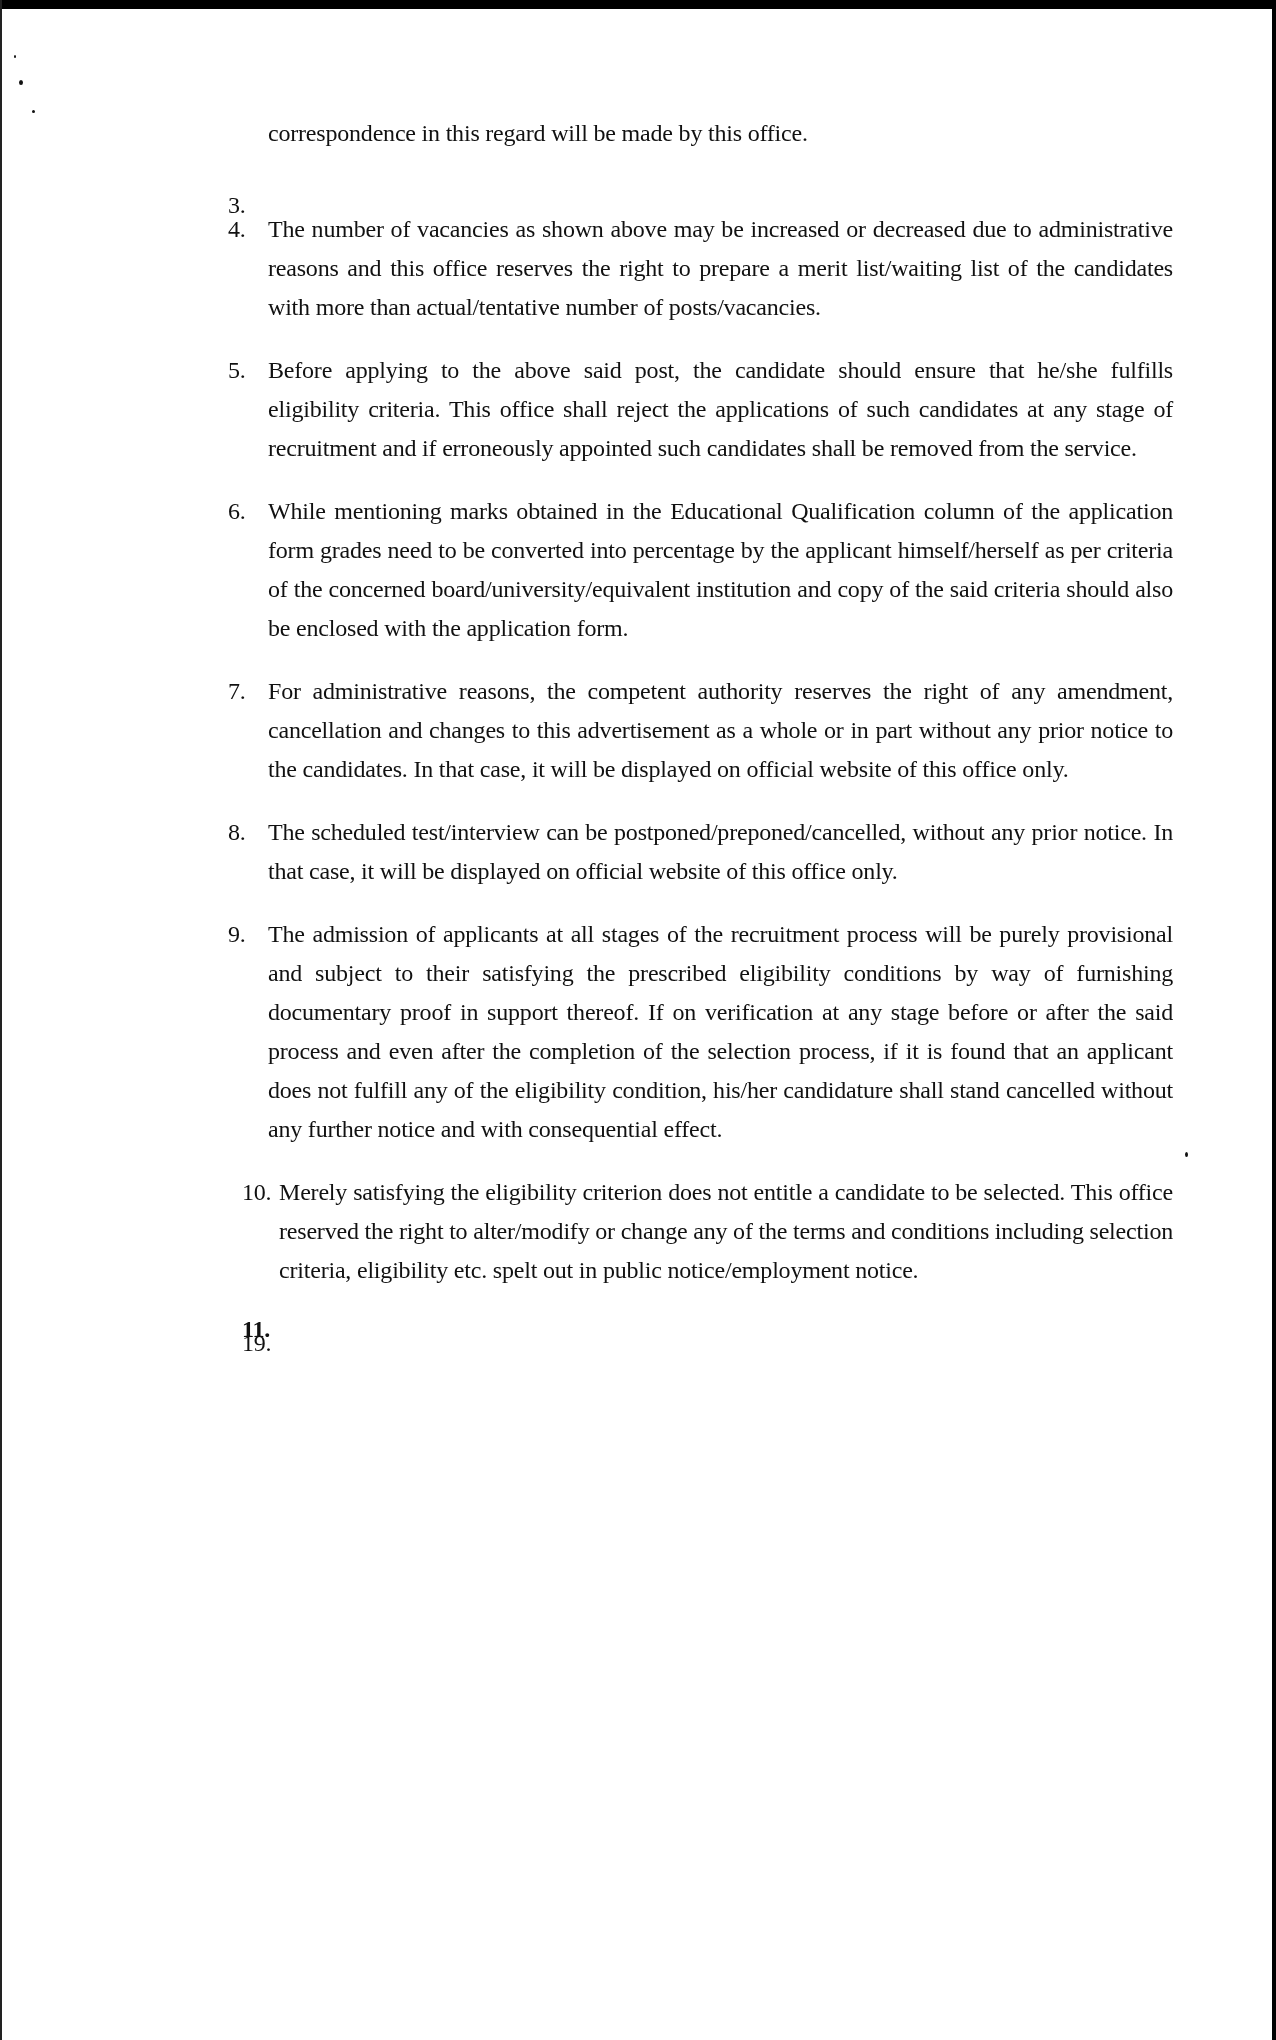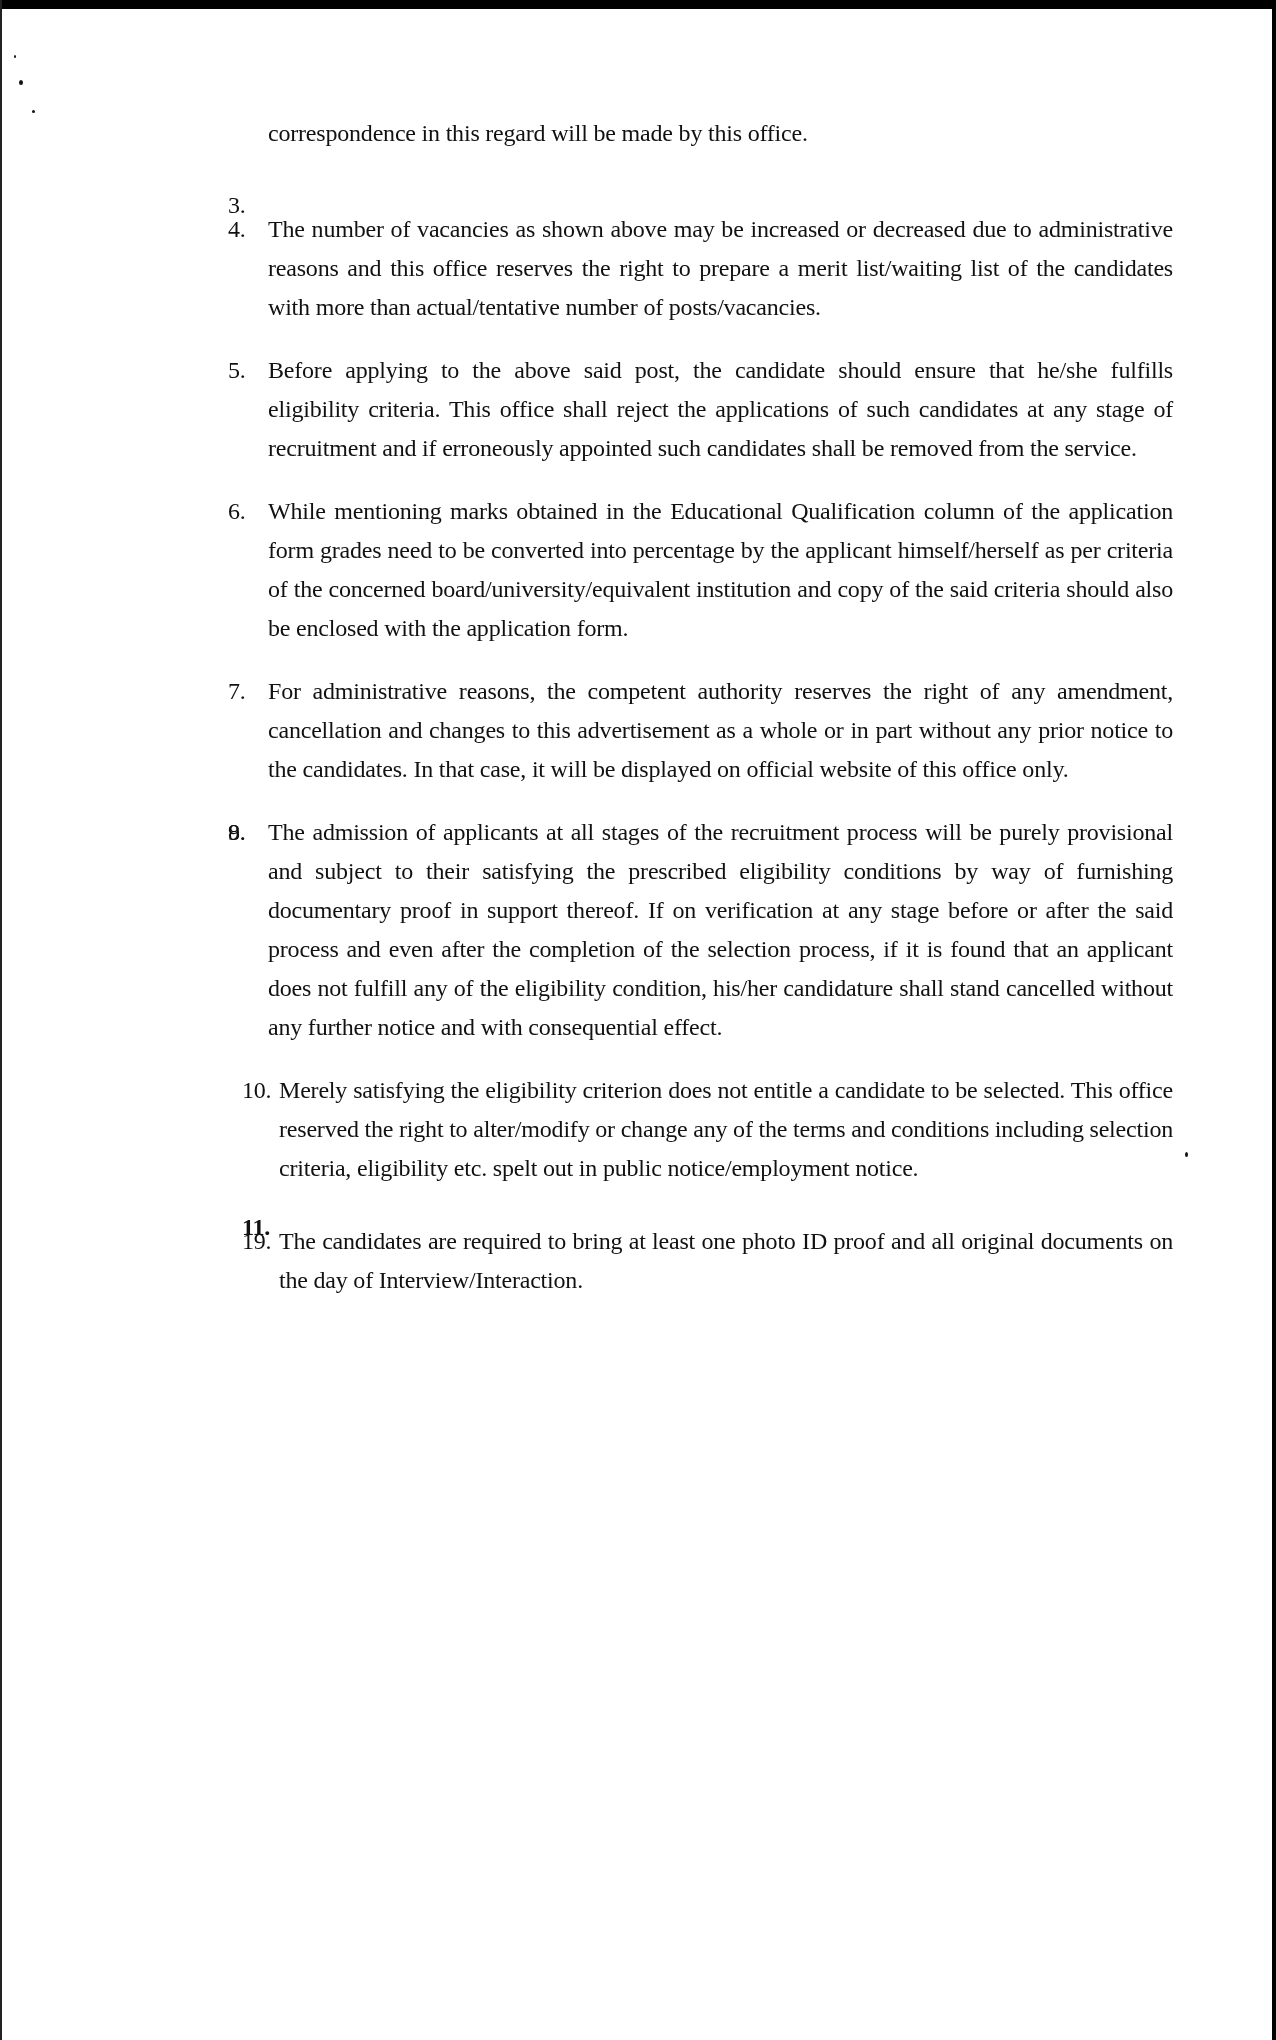--- a/index.html
+++ b/index.html
@@ -116,6 +116,7 @@
     </li>
     <li class="item" style="margin-bottom:24px;">
       <span class="num">8.</span>
+      <span>The scheduled test/interview can be postponed/preponed/cancelled, without any prior notice. In that case, it will be displayed on official website of this office only.</span>
     </li>
     <li class="item" style="margin-bottom:24px;">
       <span class="num">9.</span>

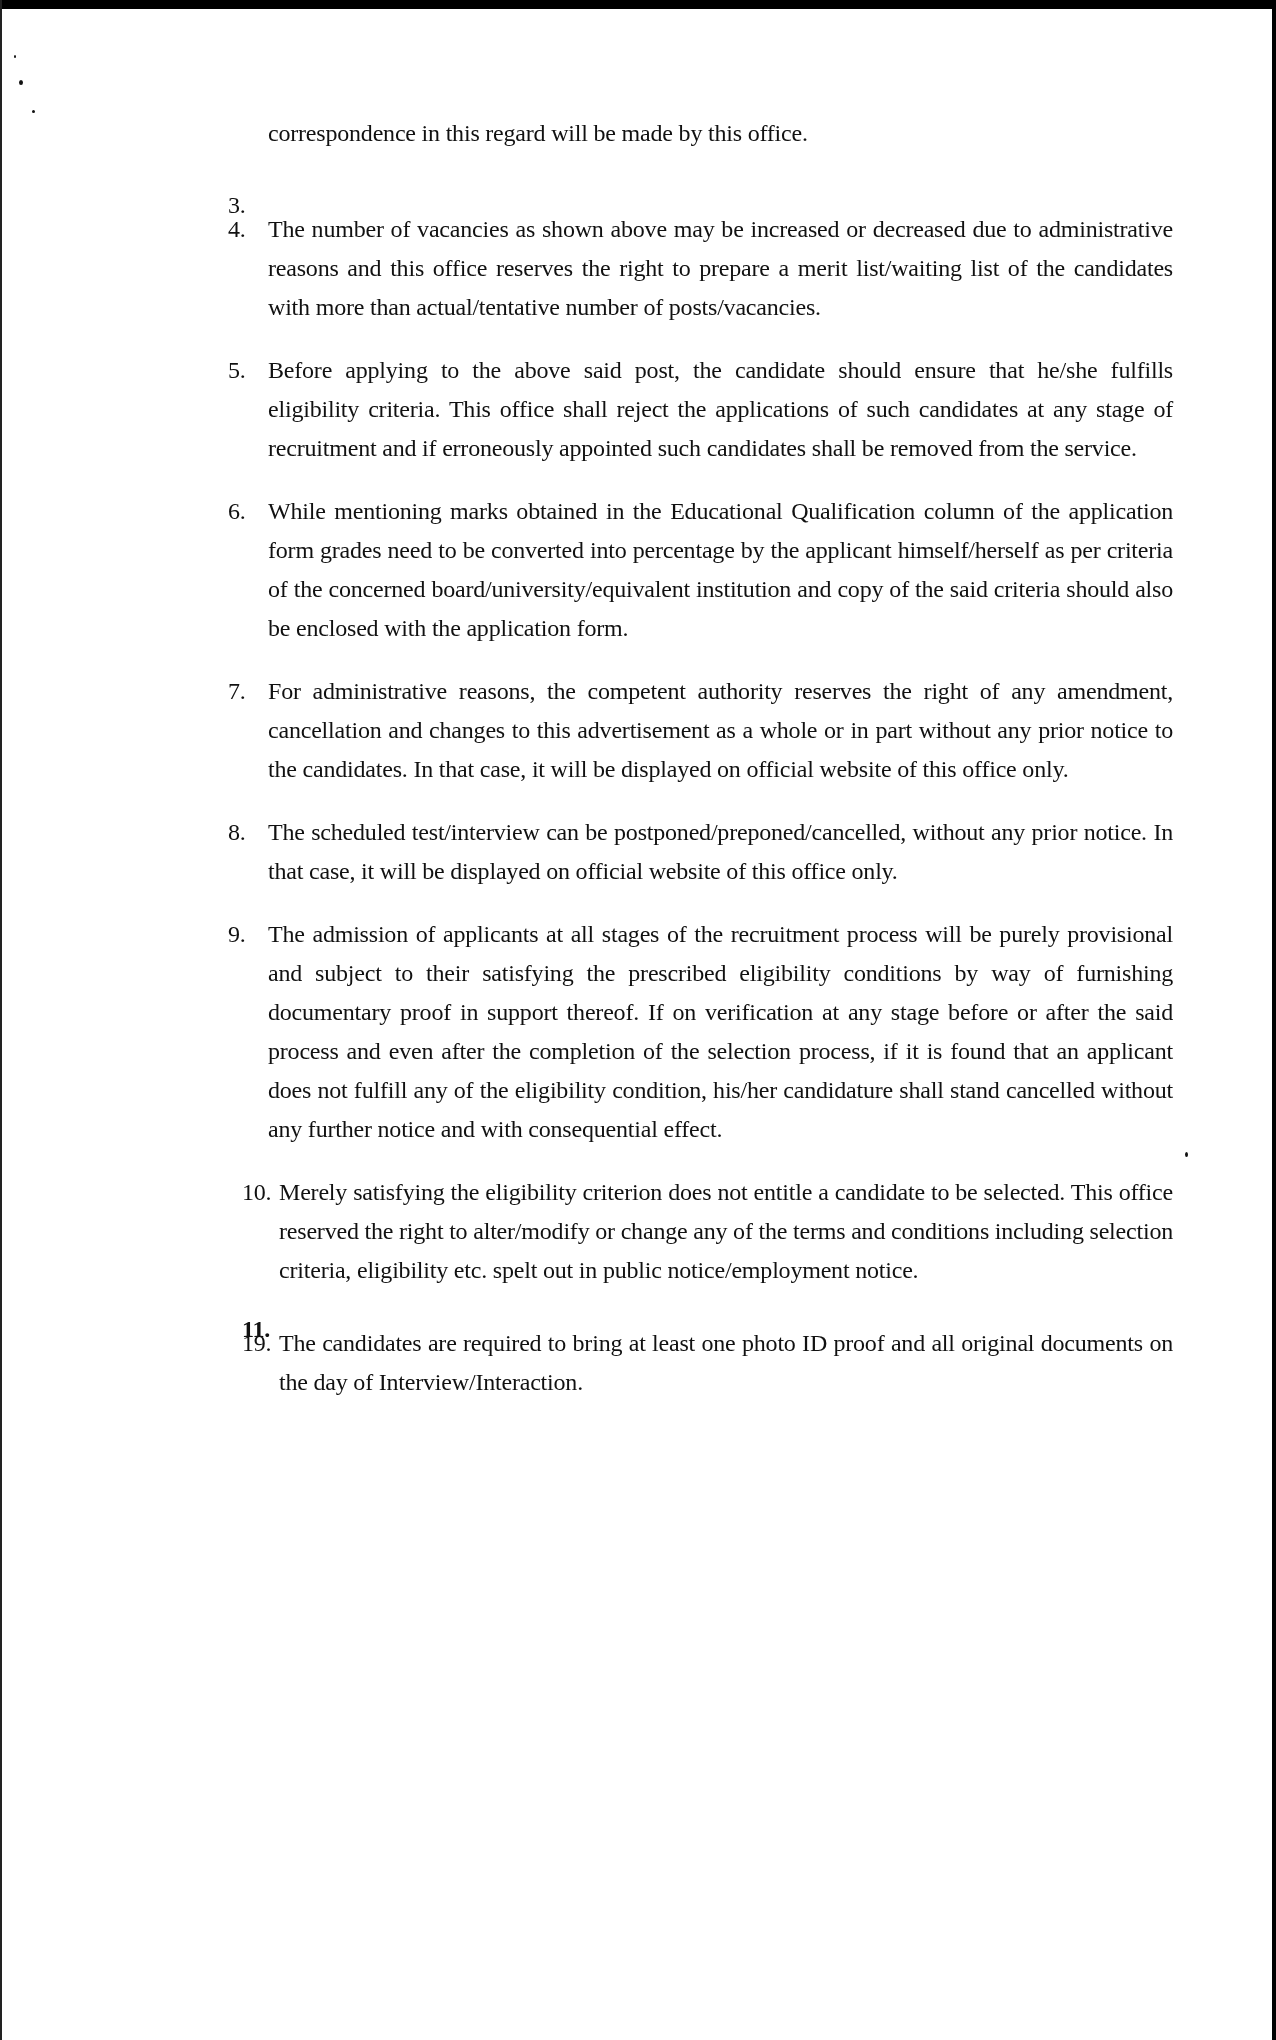--- a/index.html
+++ b/index.html
@@ -131,7 +131,6 @@
     </li>
     <li class="item wide">
       <span class="num">19.</span>
-      <span>The candidates are required to bring at least one photo ID proof and all original documents on the day of Interview/Interaction.</span>
     </li>
   </ol>
 </div>

